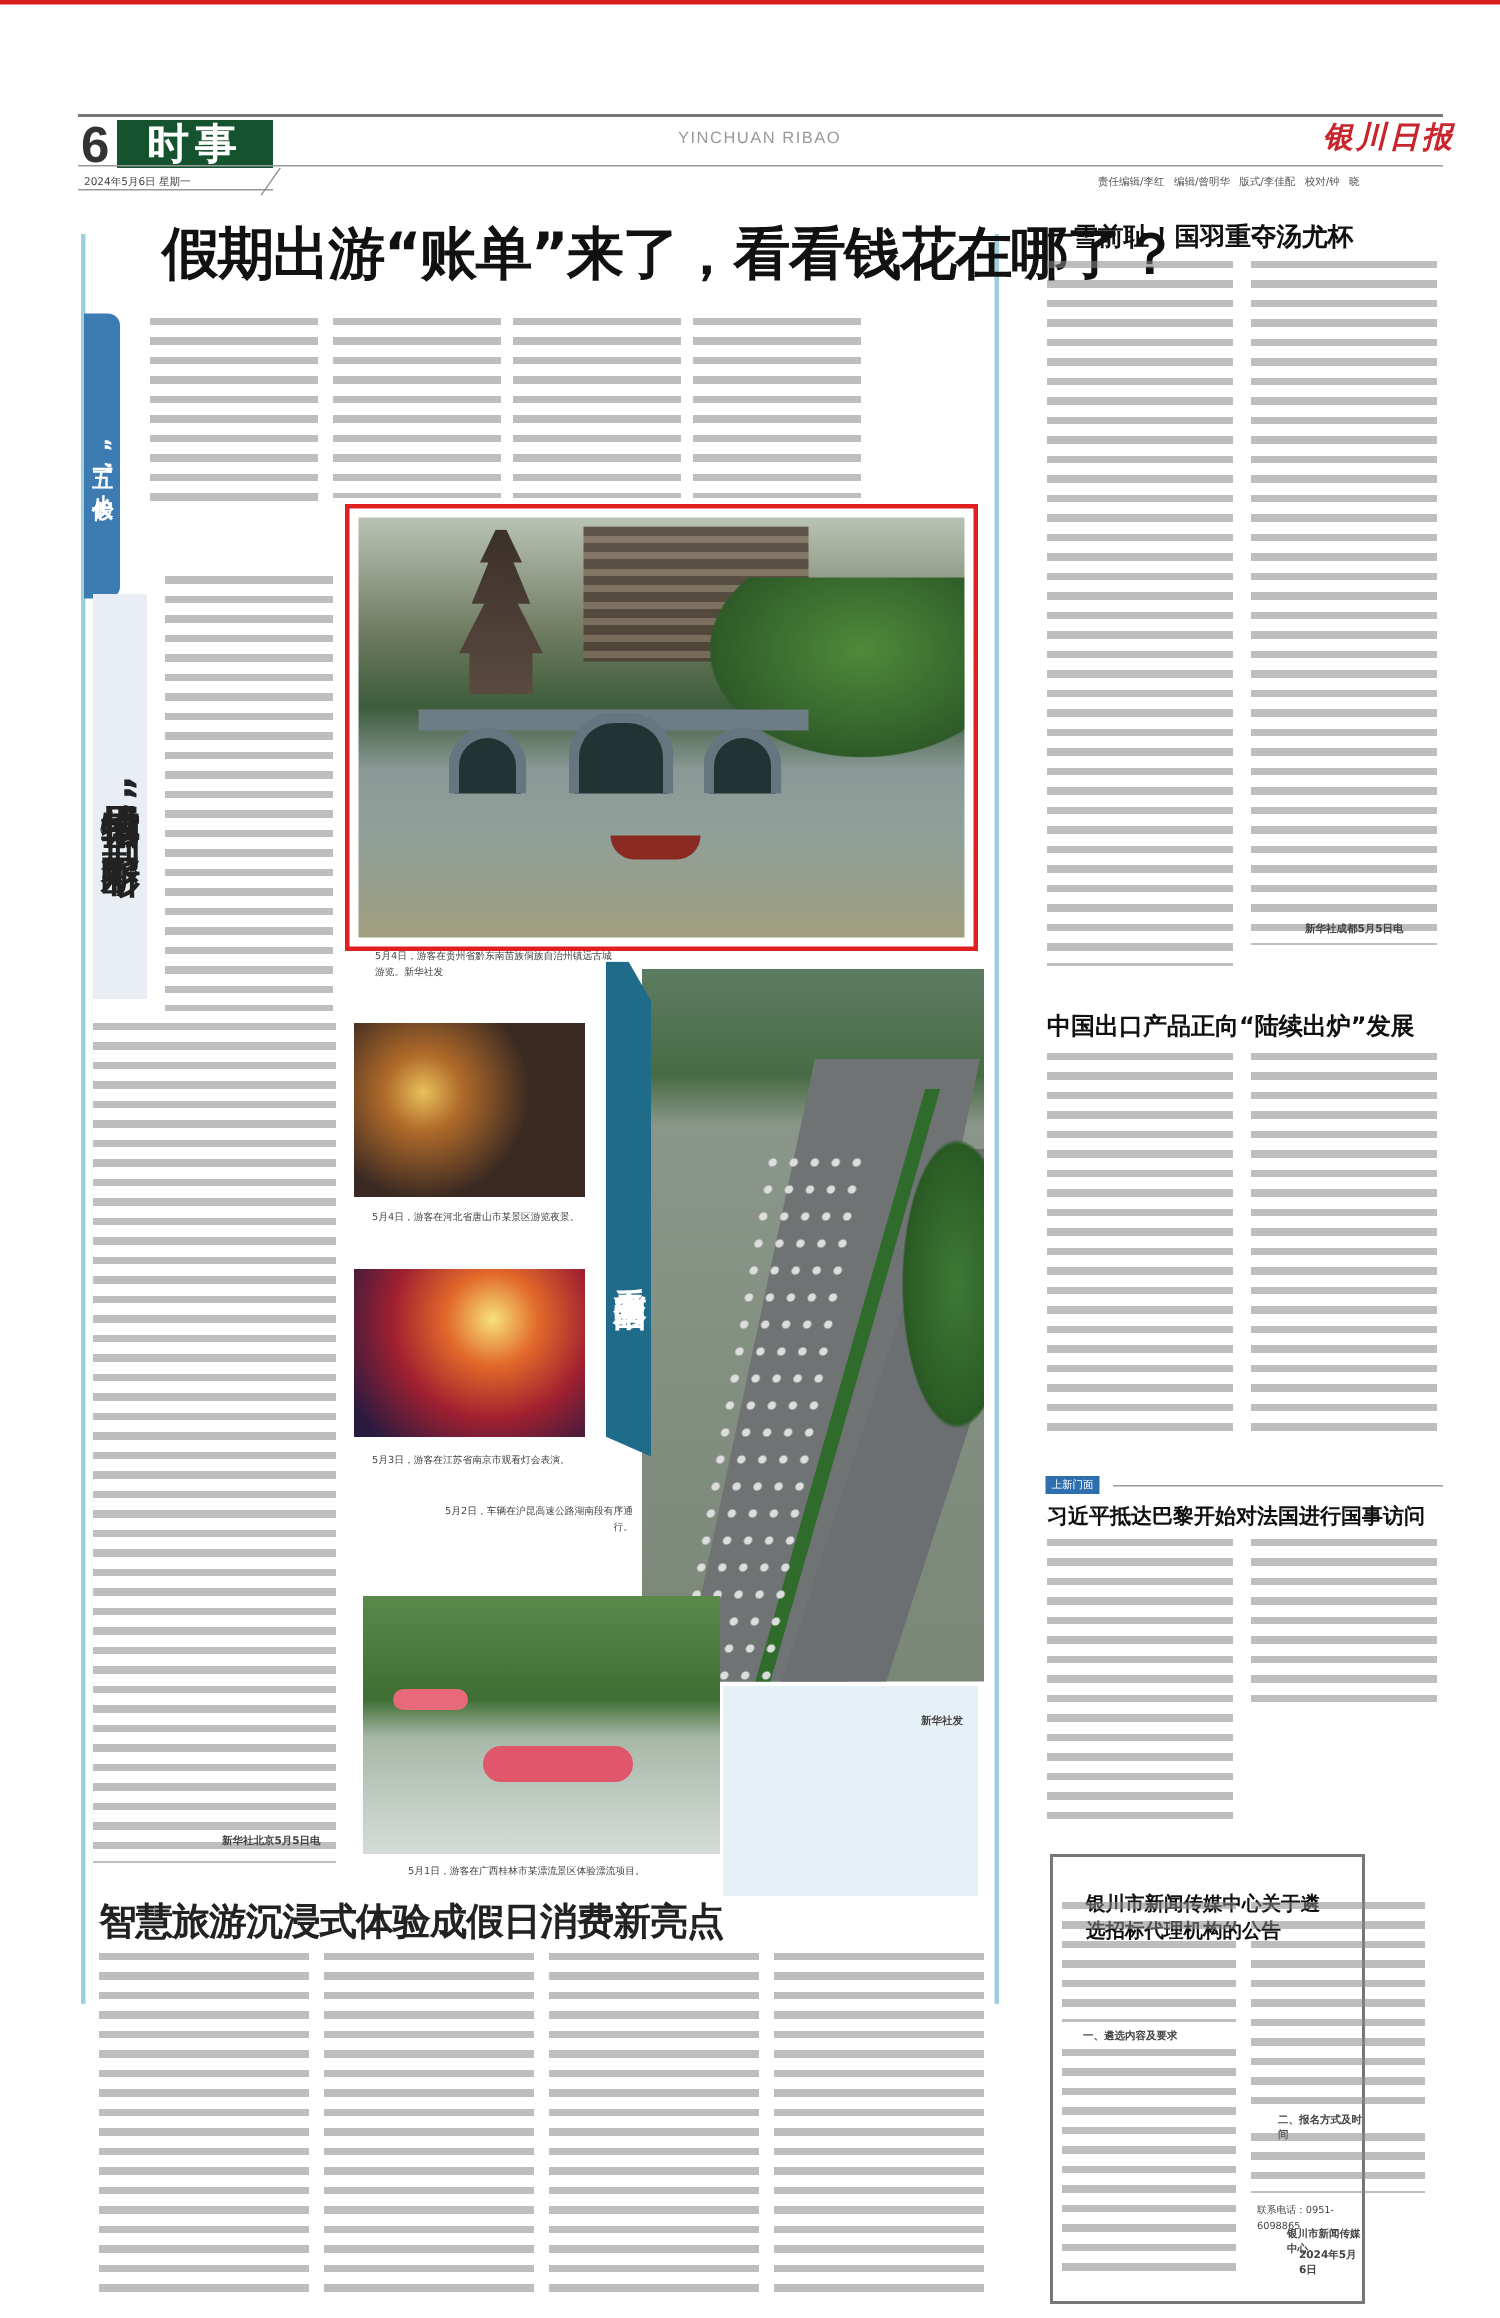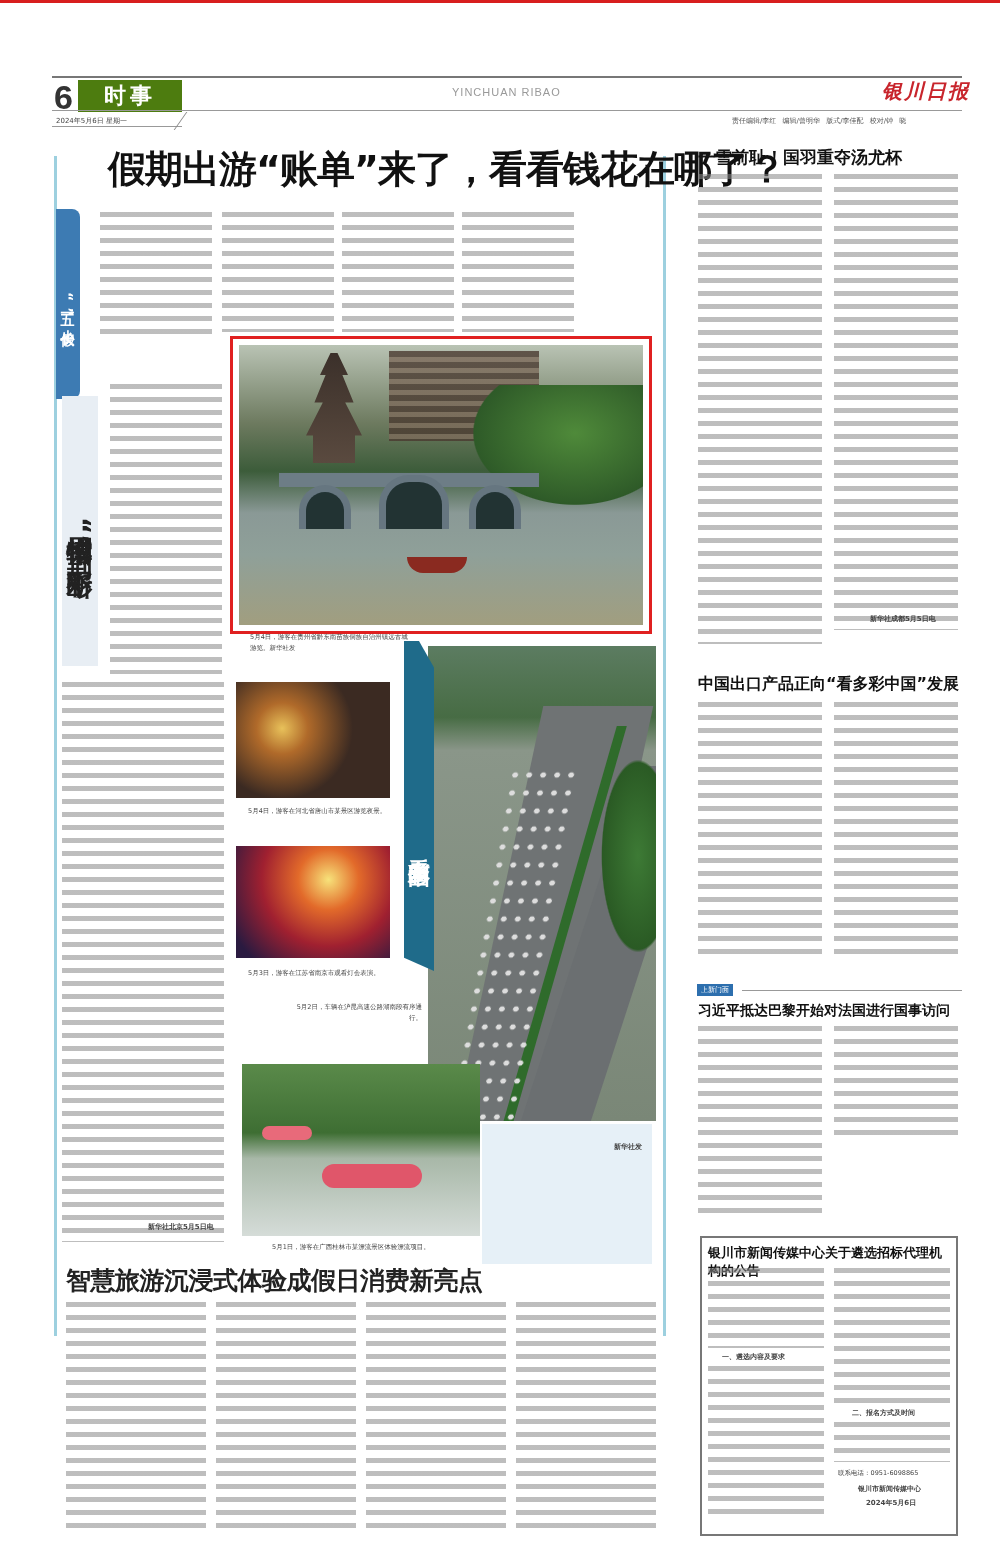--- a/index.html
+++ b/index.html
@@ -11,7 +11,7 @@
   
   .mast-rule-top { position: absolute; left: 0; top: 2px; width: 910px; height: 2px; background: #777; }
   .page-num { position: absolute; left: 2px; top: 6px; font-family: "Liberation Sans", sans-serif; font-size: 34px; font-weight: bold; color: #333; line-height: 34px; }
-  .section-tab { position: absolute; left: 26px; top: 6px; width: 104px; height: 32px; background: #4d7c0f; color: #fff; font-size: 22px; font-weight: bold; text-align: center; line-height: 32px; letter-spacing: 4px; }
+  .section-tab { position: absolute; left: 26px; top: 6px; width: 104px; height: 32px; background: #14532d; color: #fff; font-size: 28px; font-weight: bold; text-align: center; line-height: 32px; letter-spacing: 4px; }
   .mast-date { position: absolute; left: 4px; top: 42px; font-size: 7px; color: #444; }
   .mast-rule-mid { position: absolute; left: 0; top: 36px; width: 910px; height: 1px; background: #999; }
   .mast-rule-bot { position: absolute; left: 0; top: 52px; width: 130px; height: 1px; background: #999; }

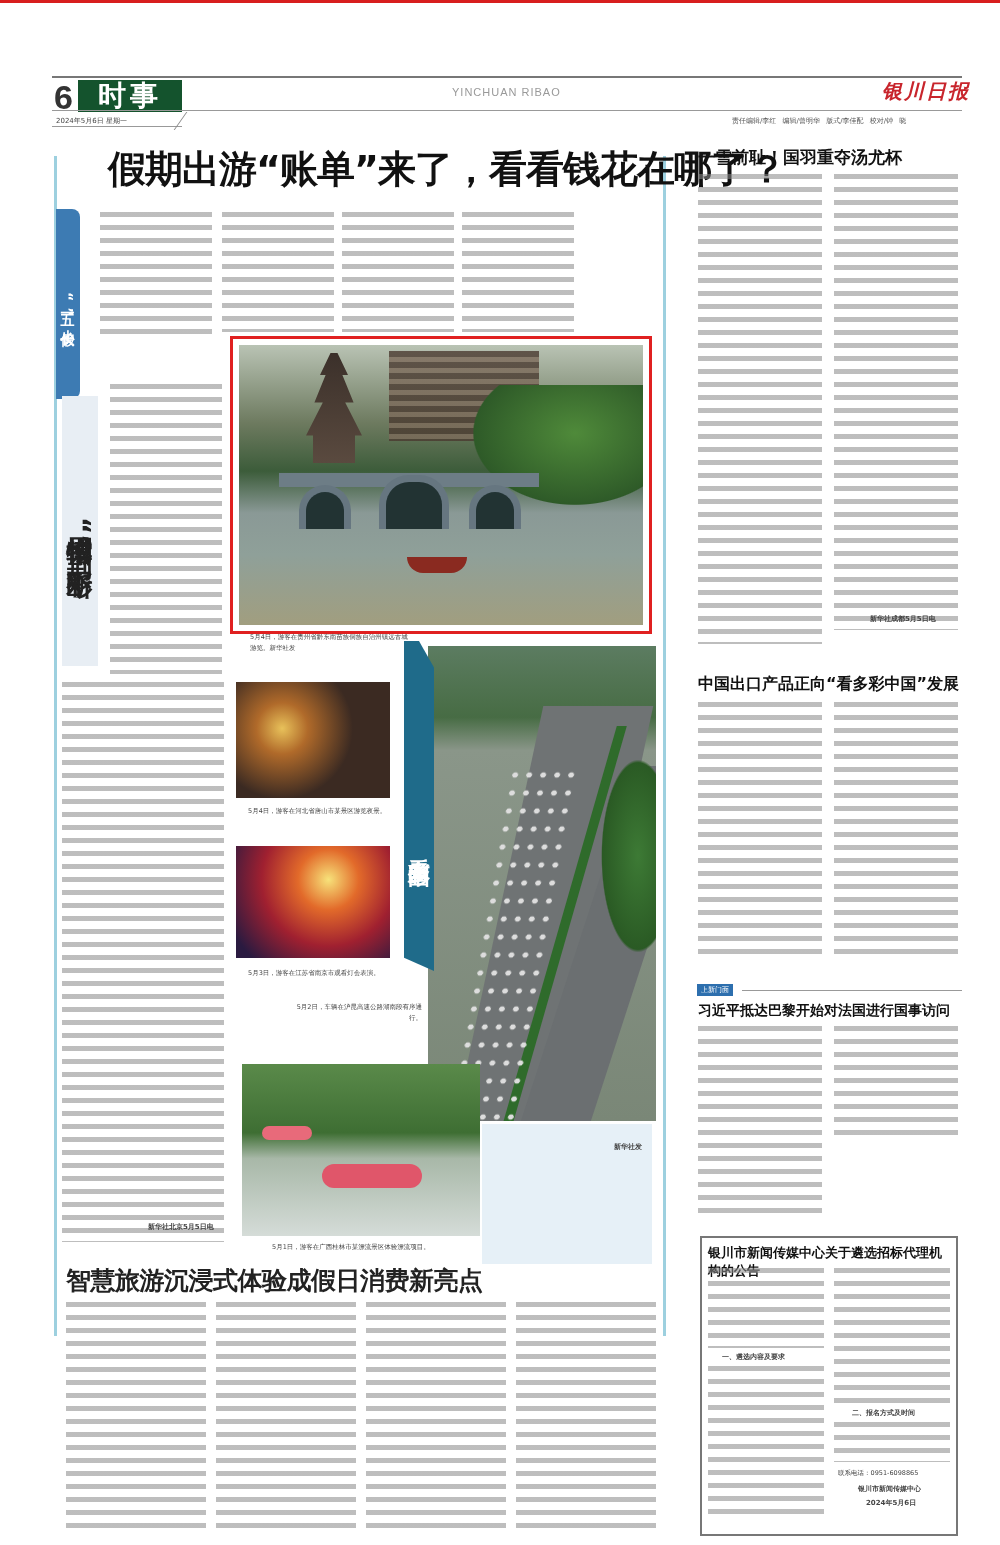--- a/index.html
+++ b/index.html
@@ -155,7 +155,7 @@
   <div class="text-col fake-lines" style="left:782px; top:100px; width:124px; height:456px;"></div>
   <div class="byline" style="left:818px; top:540px;">新华社成都5月5日电</div>
 
-  <div class="rc-title" style="left:646px; top:600px; font-size:16px;">中国出口产品正向“看多彩中国”发展</div>
+  <div class="rc-title" style="left:646px; top:600px; font-size:16px;">中国出口产品正向“陆续出炉”发展</div>
   <div class="text-col fake-lines" style="left:646px; top:628px; width:124px; height:256px;"></div>
   <div class="text-col fake-lines" style="left:782px; top:628px; width:124px; height:256px;"></div>
 

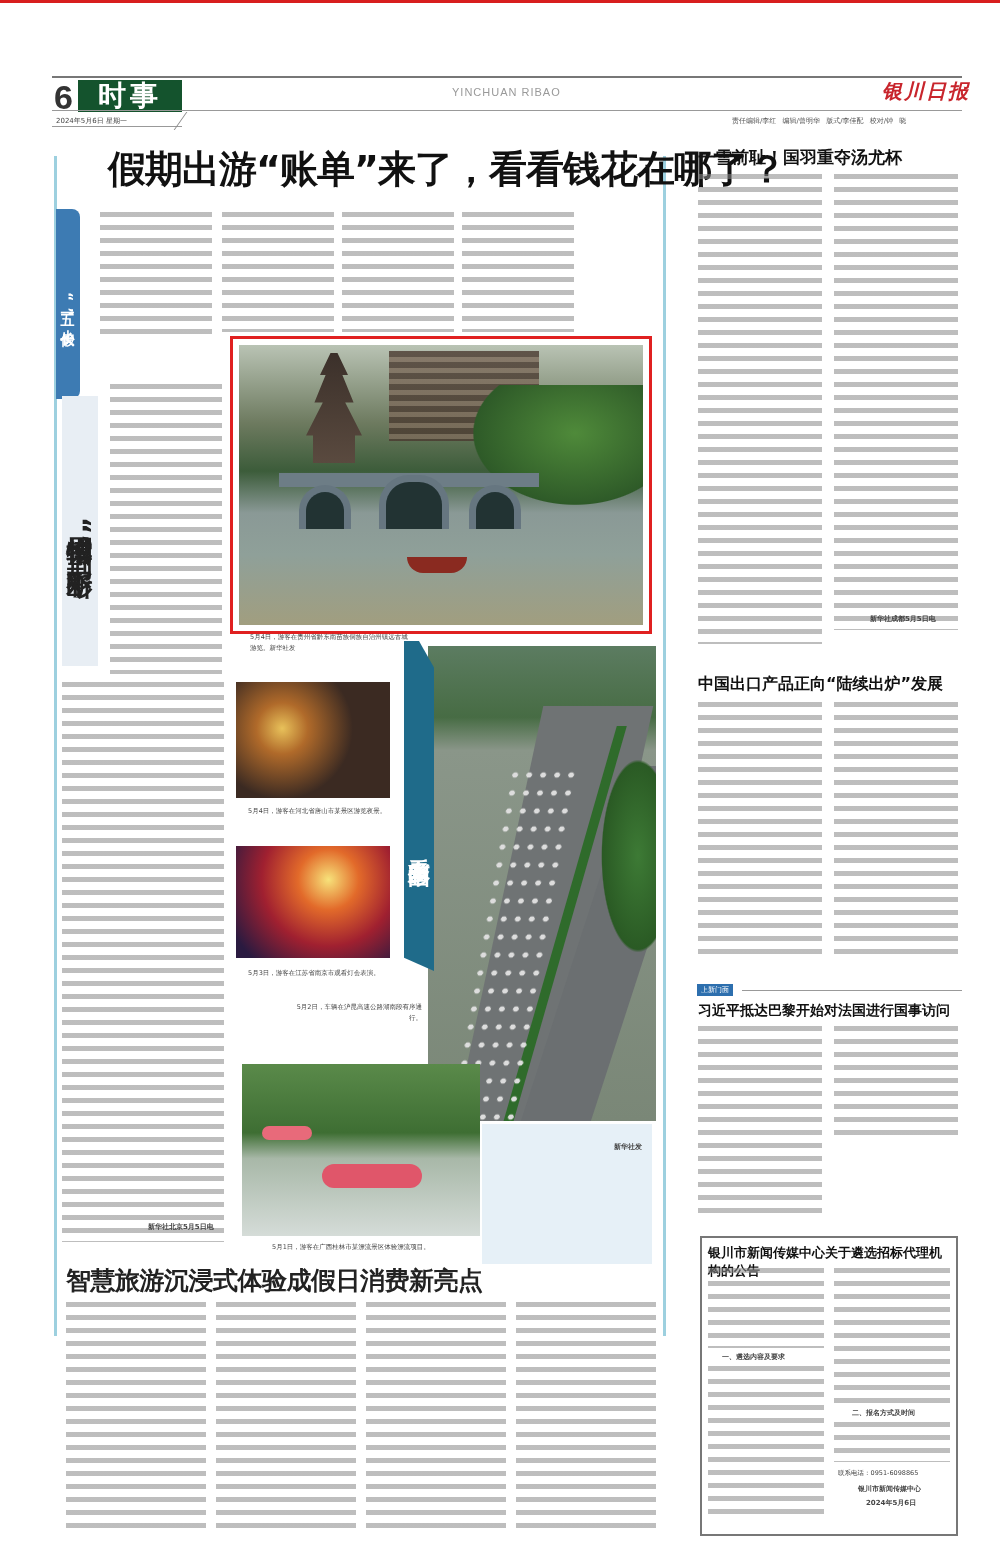--- a/index.html
+++ b/index.html
@@ -67,7 +67,7 @@
   .rc-title { position: absolute; font-weight: bold; color: #111; }
   .rc-divider { position: absolute; left: 645px; height: 1px; background: #999; width: 265px; }
   .tag-blue { position: absolute; left: 645px; top: 910px; width: 36px; height: 12px; background: #2d6fae; color: #fff; font-size: 7px; text-align: center; line-height: 12px; }
-  .notice-box { position: absolute; left: 648px; top: 1162px; width: 258px; height: 300px; border: 2px solid #777; padding: 6px; }
+  .notice-box { position: absolute; left: 648px; top: 1162px; width: 210px; height: 300px; border: 2px solid #777; padding: 22px; }
   .byline { position: absolute; font-size: 7px; font-weight: bold; color: #444; }
 </style>
 </head>

